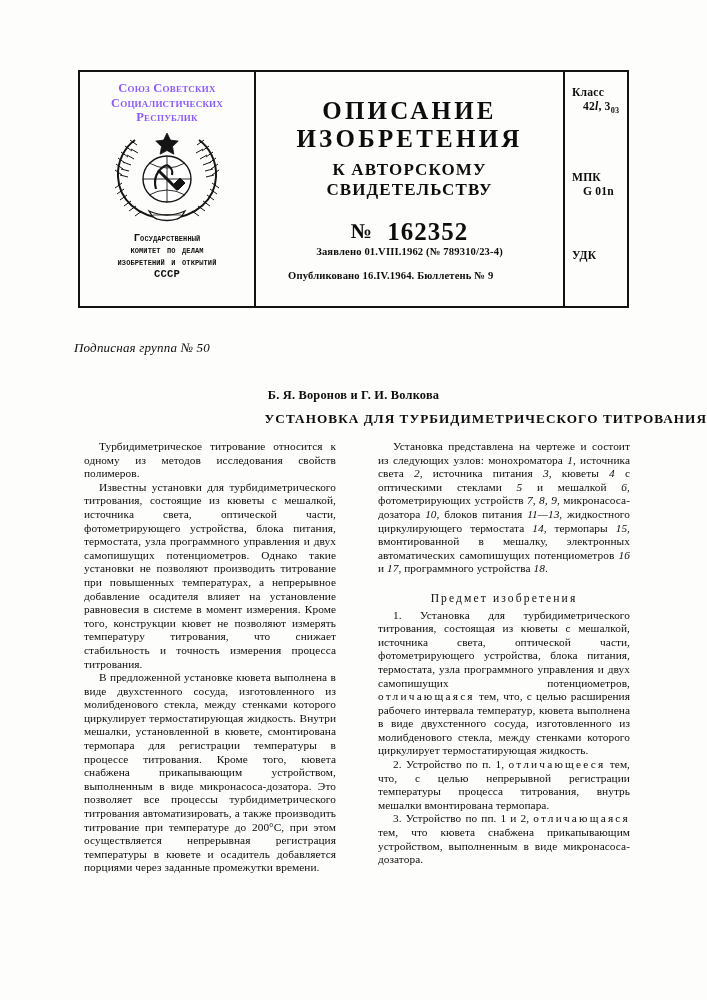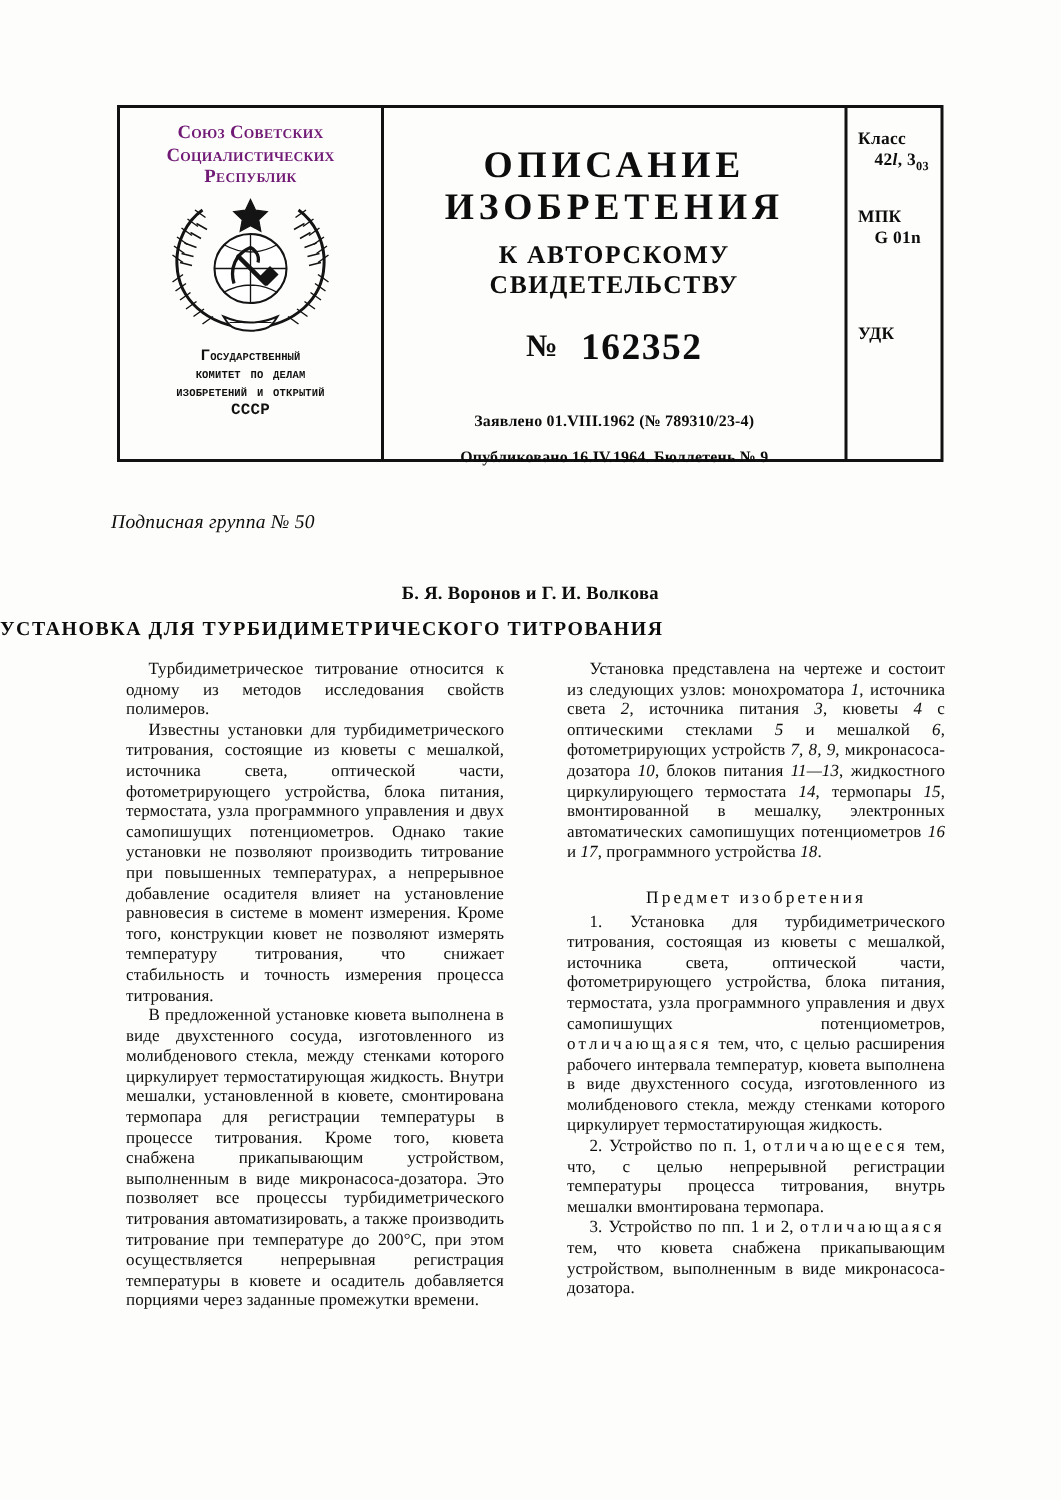--- a/index.html
+++ b/index.html
@@ -64,7 +64,7 @@
     letter-spacing: .2px;
     font-variant: small-caps;
     font-weight: 700;
-    color: #701a75;
+    color: #8b5cf6;
   }
   .emblem-title div { white-space: nowrap; }
 

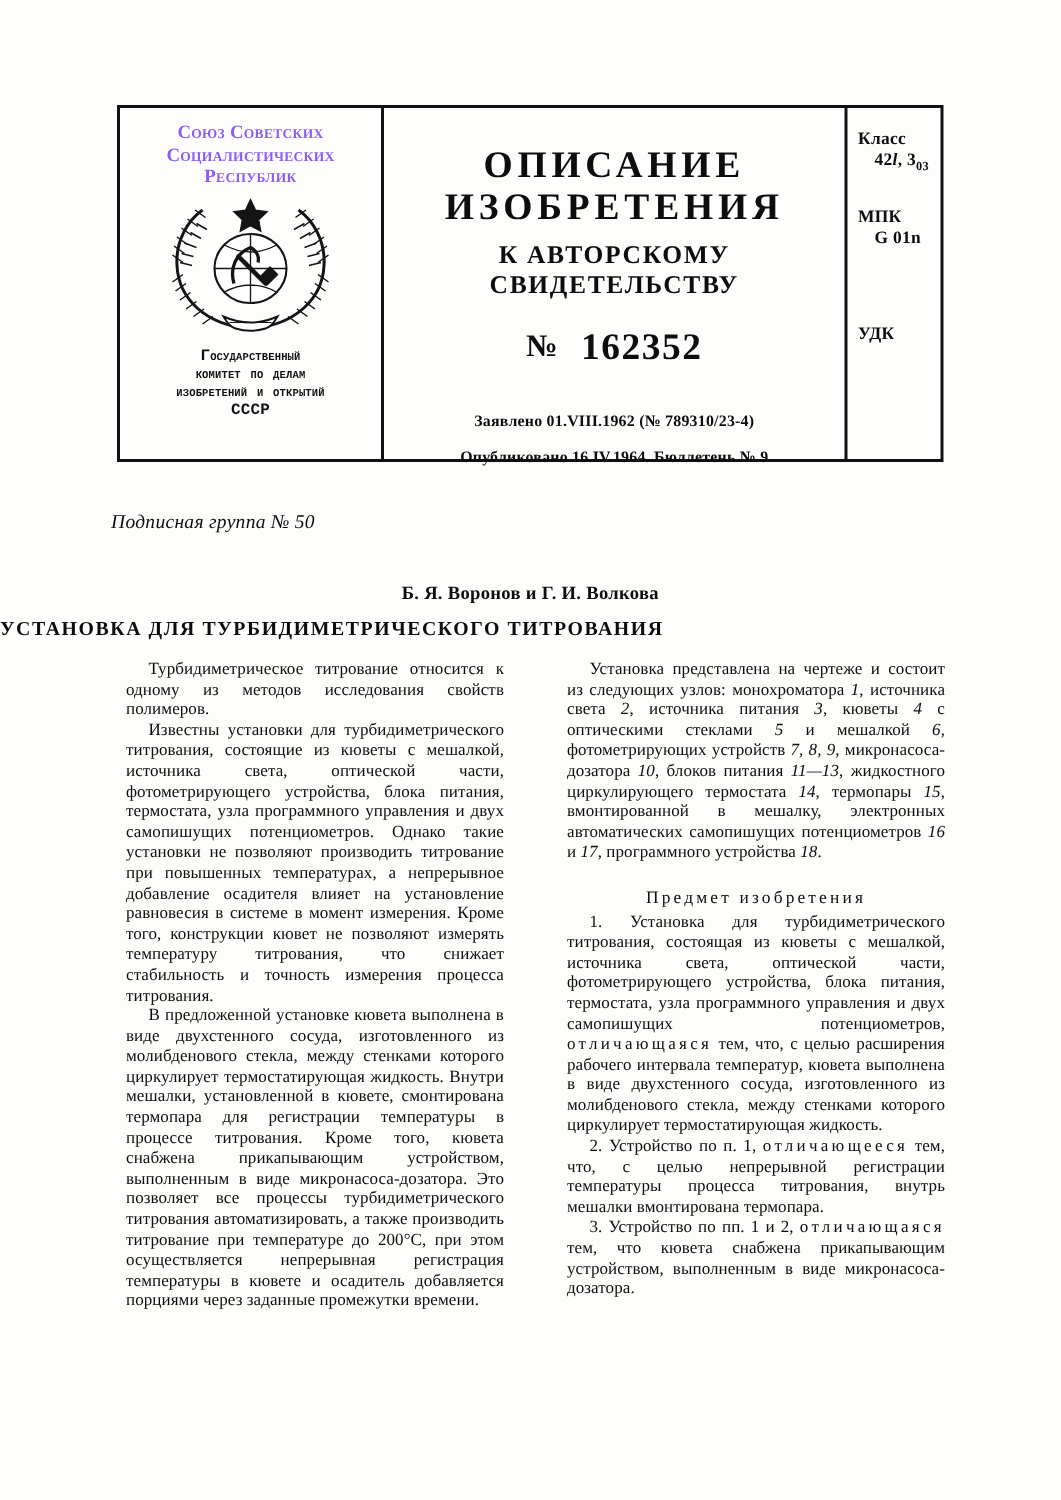--- a/index.html
+++ b/index.html
@@ -144,7 +144,7 @@
     letter-spacing: .2px;
   }
   .rlab .sub { padding-left: 11px; display:block; font-weight:700;}
-  .rlab.mpk { margin-top: 22px; }
+  .rlab.mpk { margin-top: 55px; }
   .rlab.udk { margin-top: 50px; }
   .ital { font-style: italic; }
   .sub-digits { font-size: 8.2px; vertical-align: -3px; }

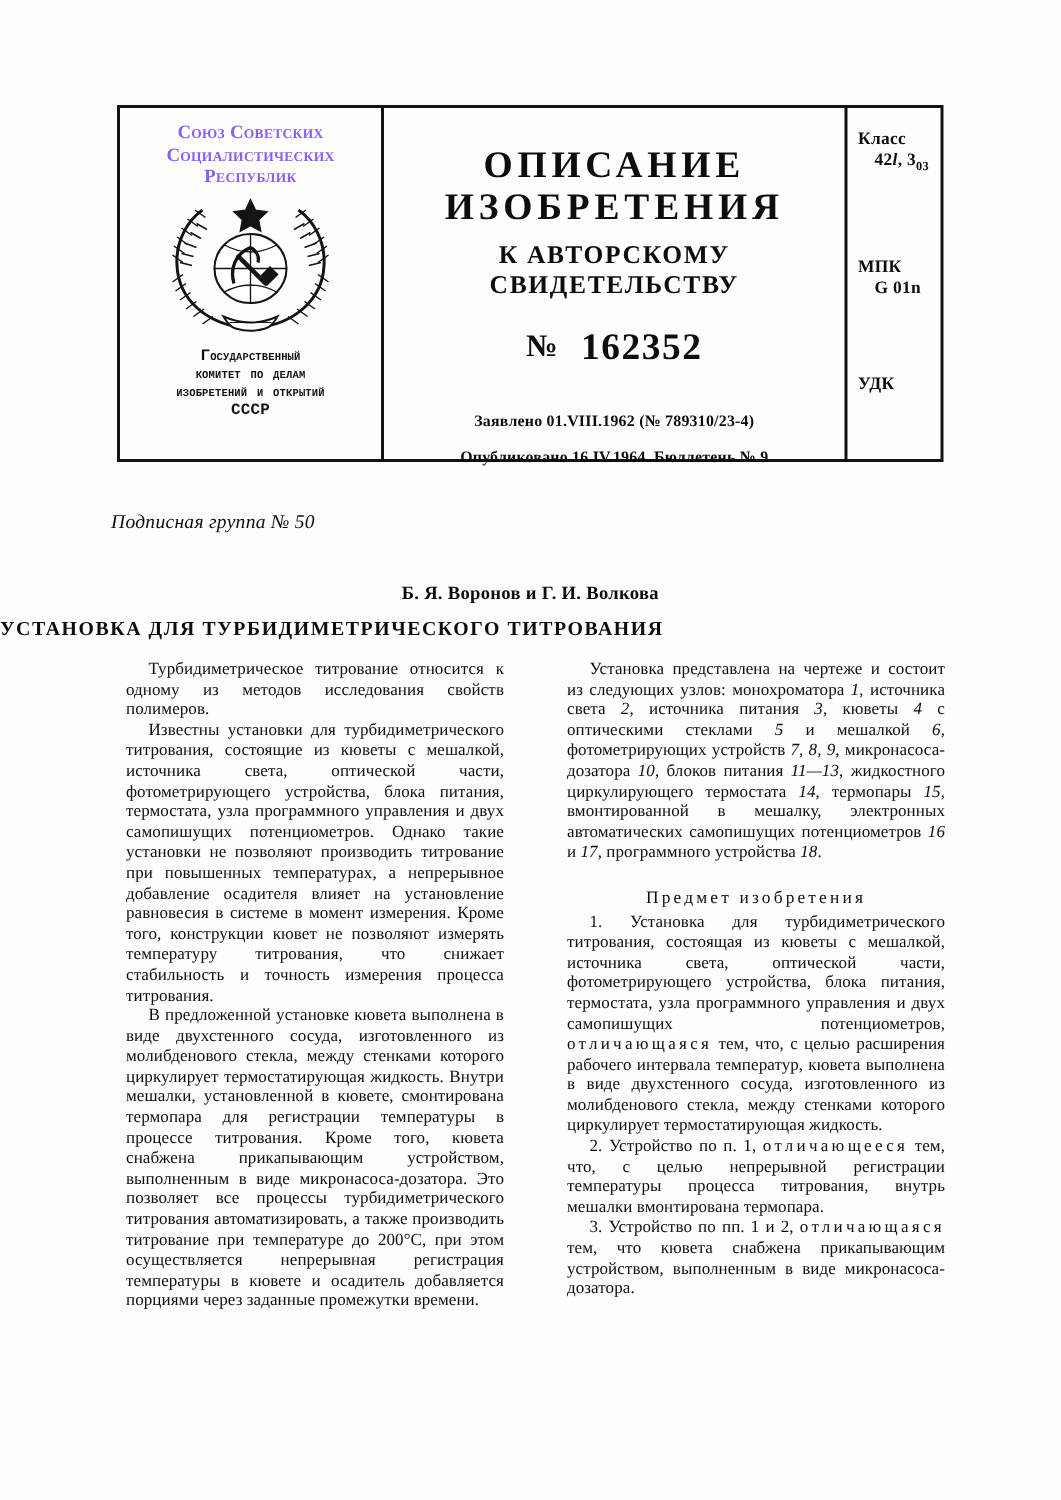--- a/index.html
+++ b/index.html
@@ -124,7 +124,6 @@
   .filing {
     text-align: center;
     font-size: 10.6px;
-    margin-top: 30px;
     letter-spacing: .15px;
     font-weight: 600;
   }

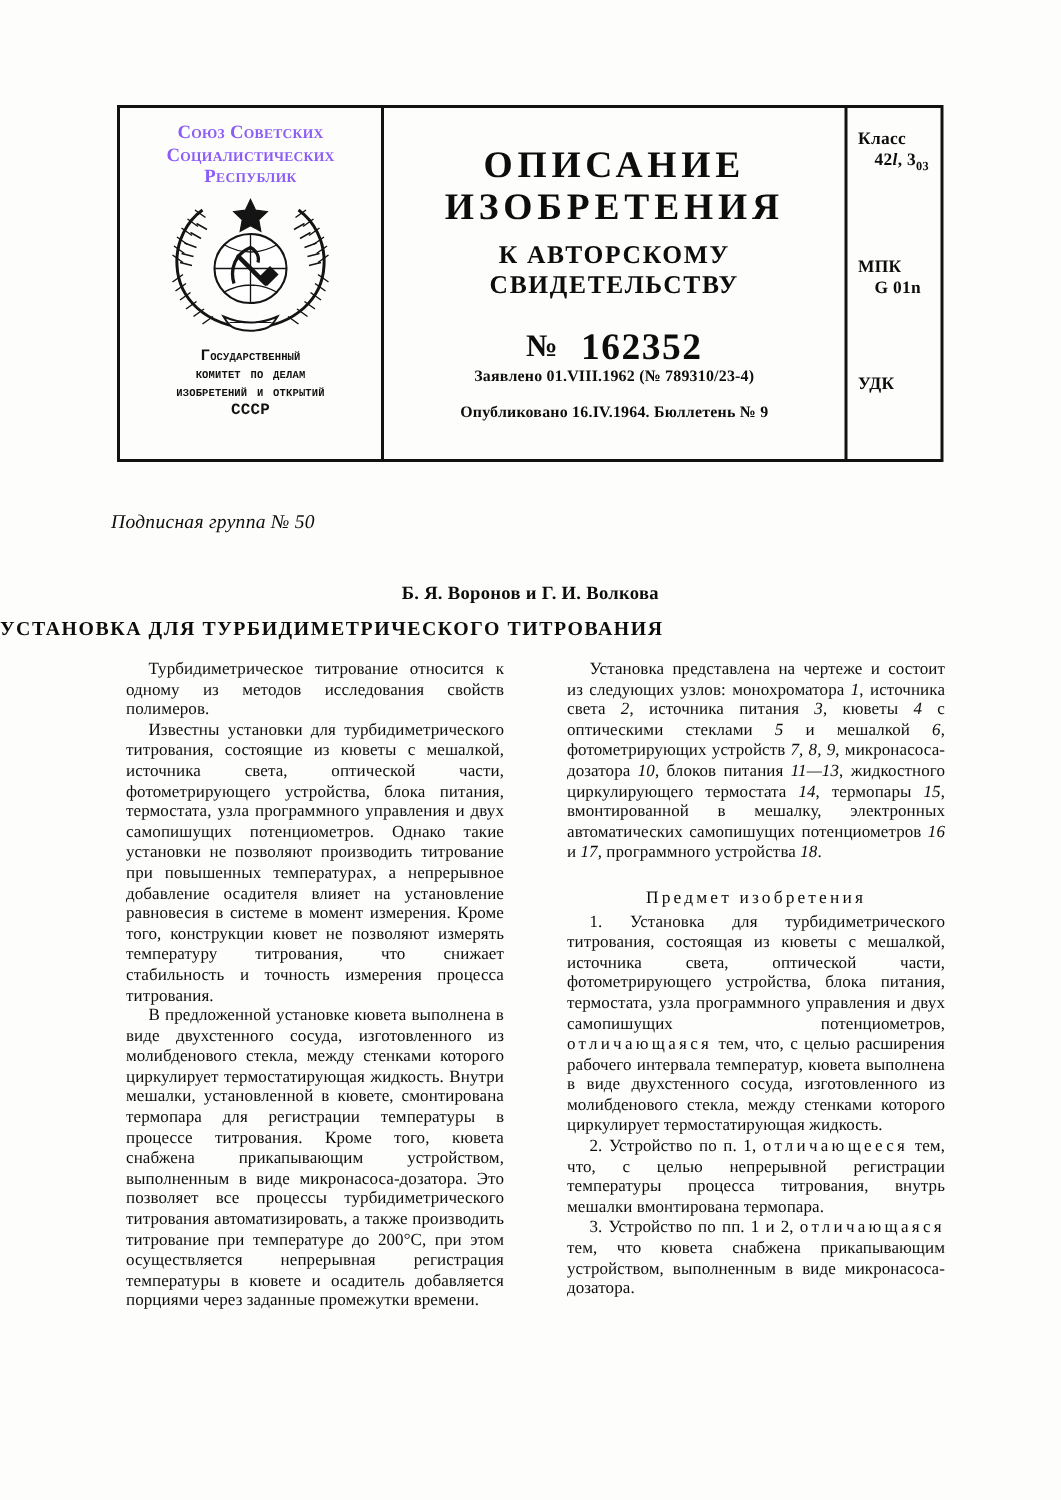--- a/index.html
+++ b/index.html
@@ -128,11 +128,11 @@
     font-weight: 600;
   }
   .published {
-    text-align: center;
     font-size: 10.6px;
     margin-top: 13px;
     letter-spacing: .15px;
     font-weight: 600;
+    margin-left: 32px;
   }
 
   

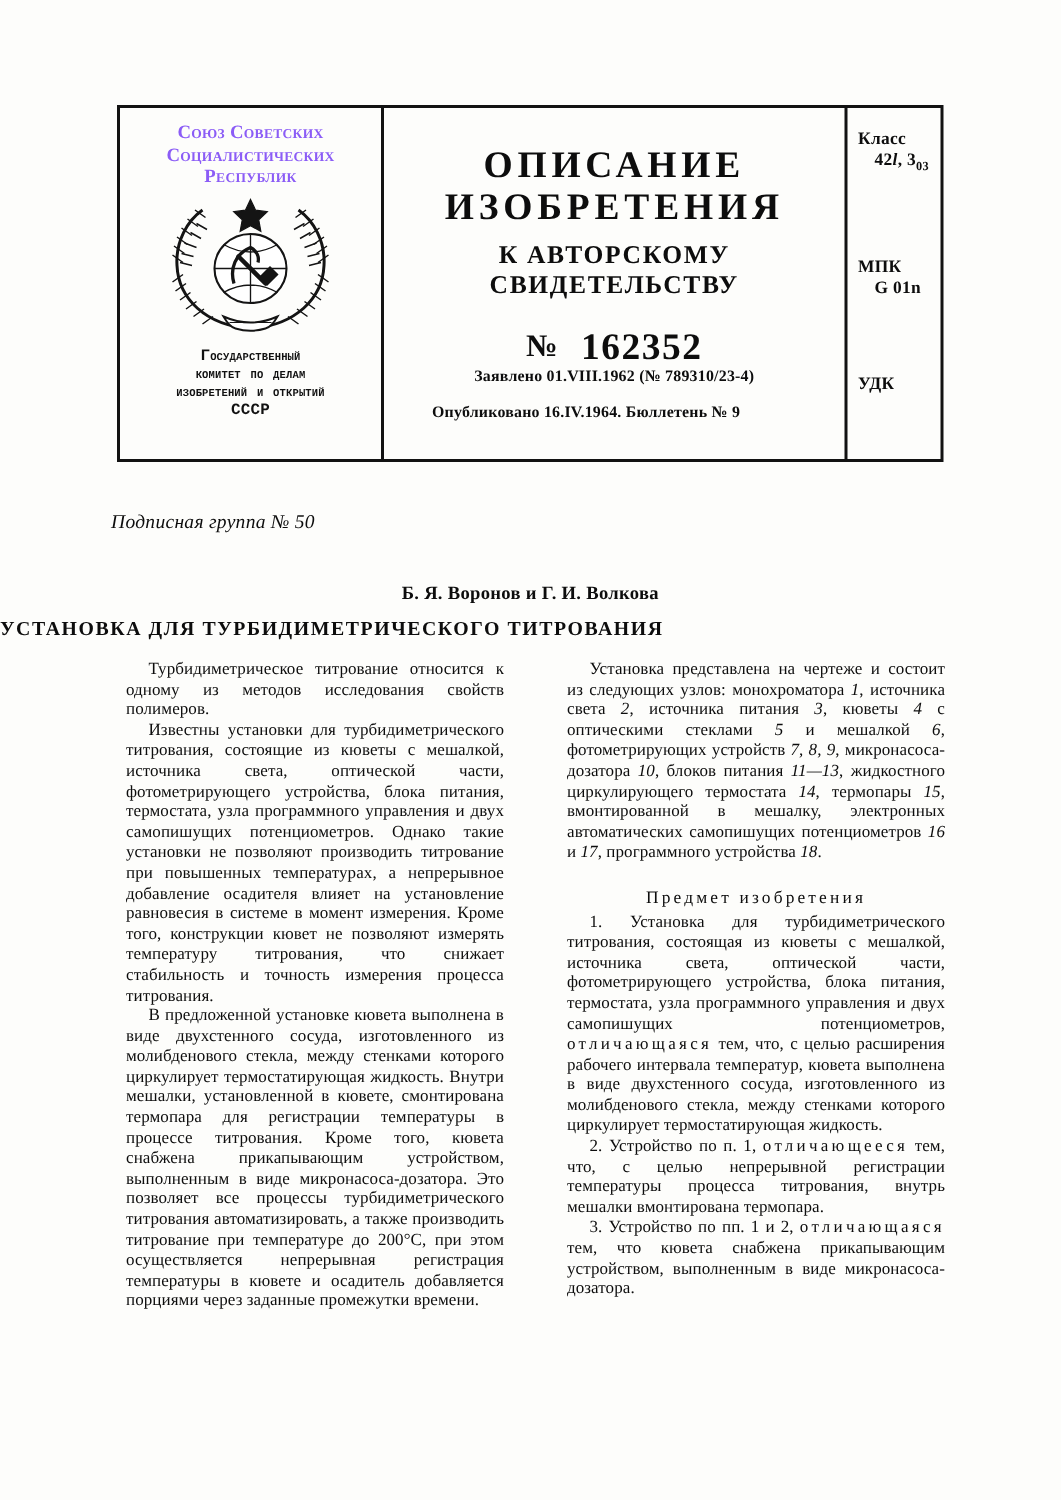--- a/index.html
+++ b/index.html
@@ -172,7 +172,7 @@
     position: absolute;
     left: 0; top: 411px;
     width: 707px;
-    text-align: left;
+    text-align: right;
     font-size: 13.2px;
     font-weight: 700;
     letter-spacing: 1.05px;

